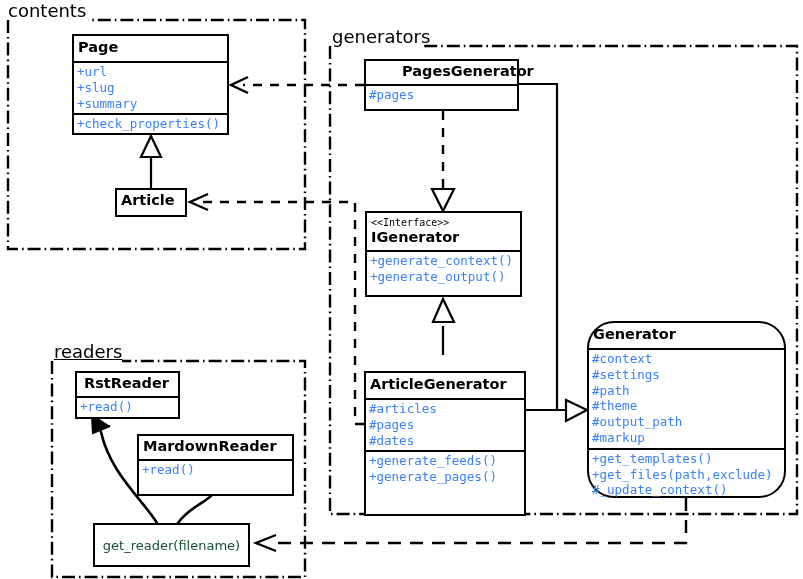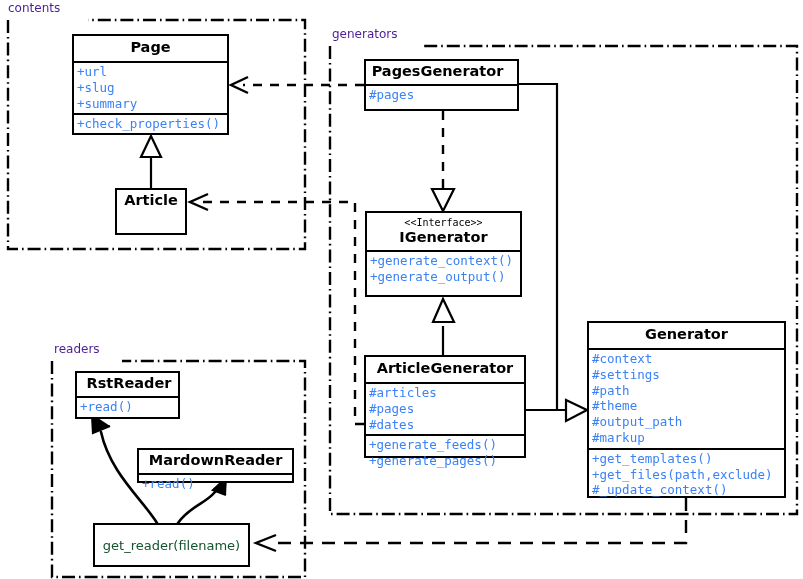--- a/index.html
+++ b/index.html
@@ -26,8 +26,8 @@
   .pkg-label {
     position: absolute;
     font-family: "DejaVu Sans", sans-serif;
-    font-size: 12px;
-    color: #4c1d95;
+    font-size: 18px;
+    color: #000000;
     white-space: nowrap;
     line-height: 1;
   }

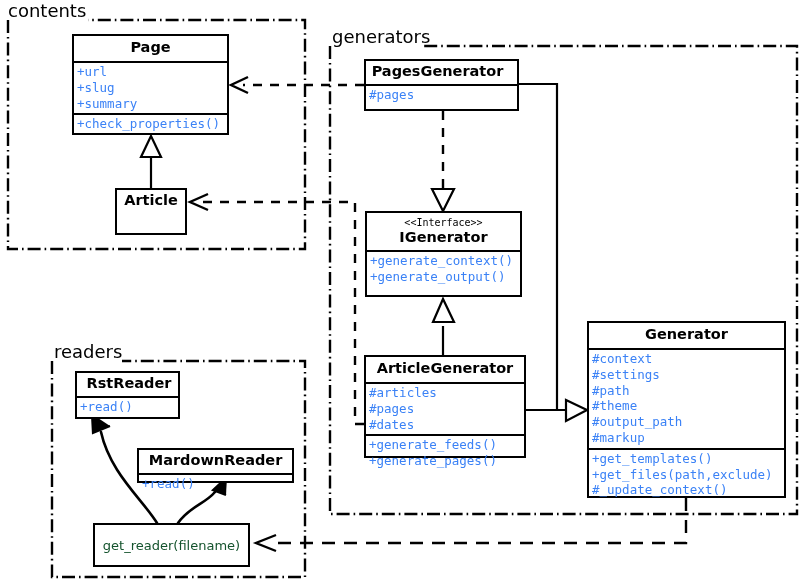--- a/index.html
+++ b/index.html
@@ -43,7 +43,6 @@
   }
   .uml-title {
     box-sizing: border-box;
-    text-align: center;
     font-family: "DejaVu Sans", sans-serif;
     font-weight: bold;
     font-size: 14.5px;

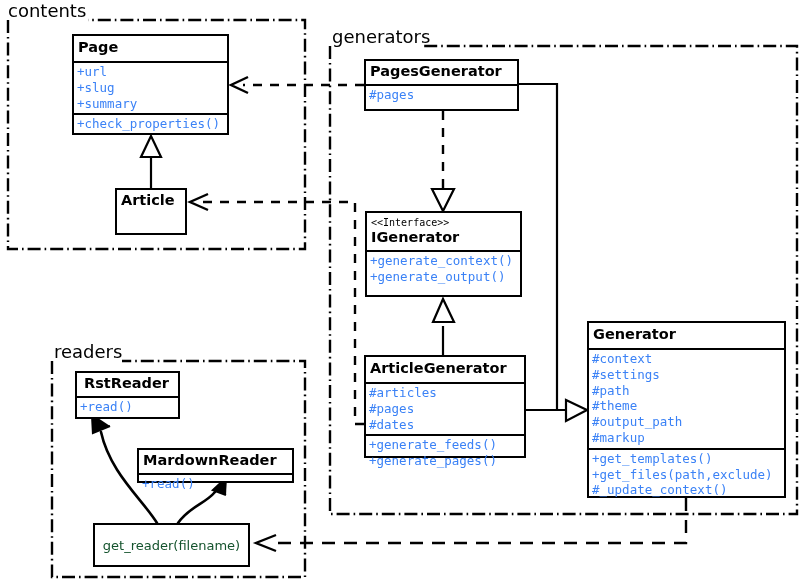--- a/index.html
+++ b/index.html
@@ -179,7 +179,7 @@
   </div>
 
   <div class="umlbox" style="left:364px; top:59px; width:155px; height:52px;">
-    <div class="uml-title" style="padding:3px 12px 4px 4px;">PagesGenerator</div>
+    <div class="uml-title" style="padding:3px 12px 4px 4px;margin-left:32px;">PagesGenerator</div>
     <div class="uml-sep"></div>
     <div class="uml-compartment">
       <div>#pages</div>

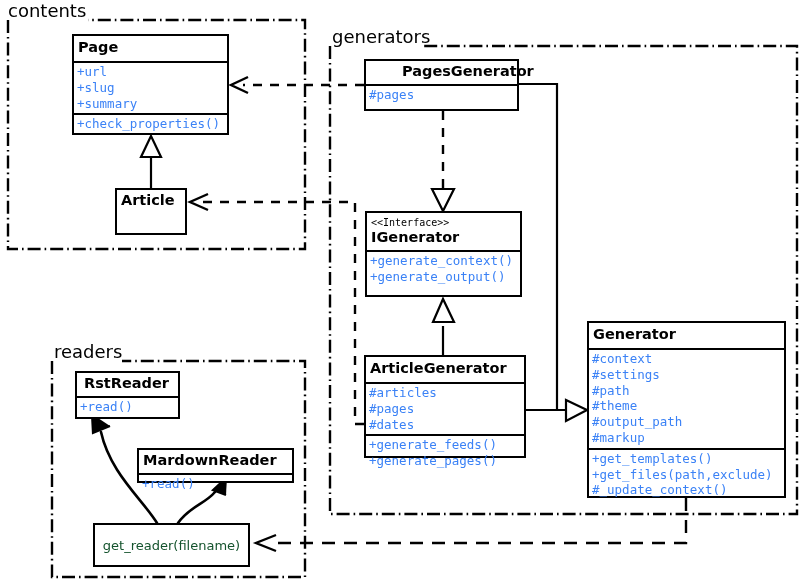--- a/index.html
+++ b/index.html
@@ -174,7 +174,7 @@
     </div>
   </div>
 
-  <div class="umlbox" style="left:115px; top:188px; width:72px; height:47px;">
+  <div class="umlbox" style="left:115px; top:188px; width:72px; height:29px;">
     <div class="uml-title" style="padding:3px 4px;">Article</div>
   </div>
 

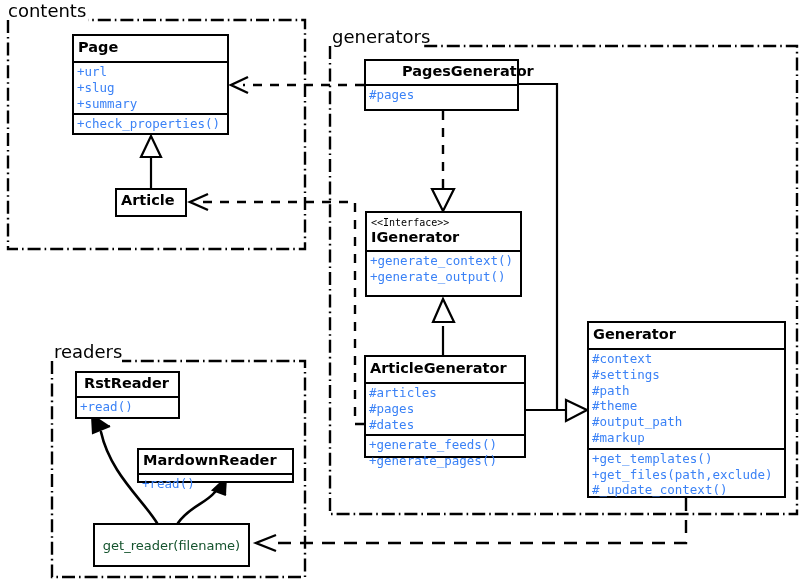--- a/index.html
+++ b/index.html
@@ -213,7 +213,7 @@
     </div>
   </div>
 
-  <div class="umlbox" style="left:587px; top:321px; width:199px; height:177px;">
+  <div class="umlbox" style="left:587px; top:321px; width:199px; height:177px;border-radius:27px;">
     <div class="uml-title">Generator</div>
     <div class="uml-sep"></div>
     <div class="uml-compartment">

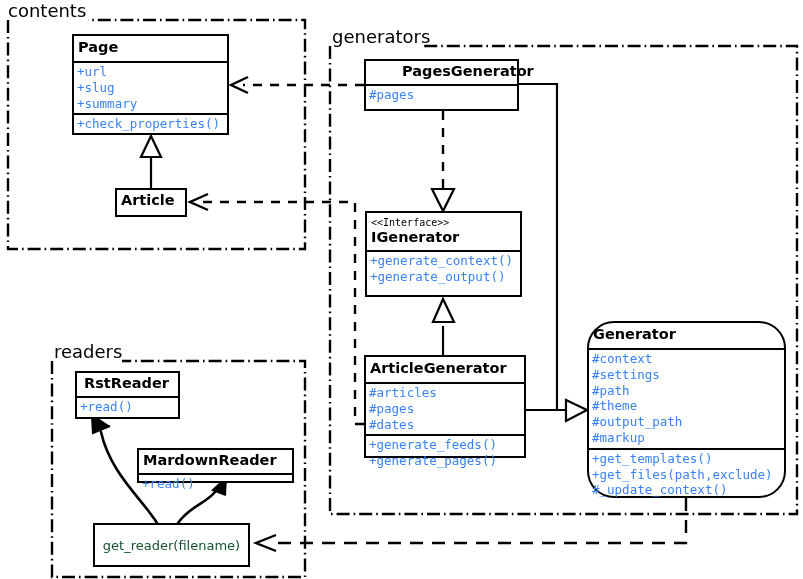--- a/index.html
+++ b/index.html
@@ -158,7 +158,7 @@
 
   <div class="pkg-label" style="left:8px; top:2px;">contents</div>
   <div class="pkg-label" style="left:332px; top:28px;">generators</div>
-  <div class="pkg-label" style="left:54px; top:343px;">readers</div>
+  <div class="pkg-label" style="left:54px; top:343px;text-decoration:underline;">readers</div>
 
   <div class="umlbox" style="left:72px; top:34px; width:157px; height:101px;">
     <div class="uml-title">Page</div>

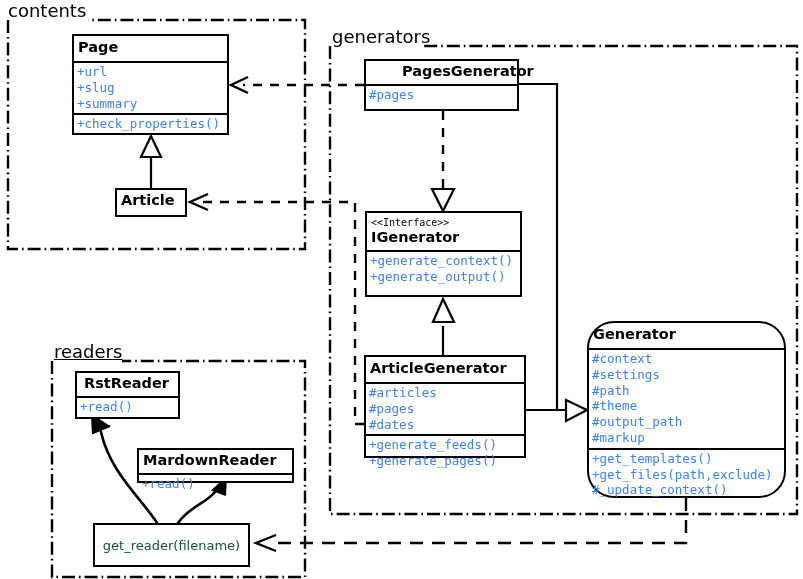--- a/index.html
+++ b/index.html
@@ -198,7 +198,7 @@
     </div>
   </div>
 
-  <div class="umlbox" style="left:364px; top:355px; width:162px; height:103px;">
+  <div class="umlbox" style="left:364px; top:371px; width:162px; height:145px;">
     <div class="uml-title">ArticleGenerator</div>
     <div class="uml-sep"></div>
     <div class="uml-compartment">

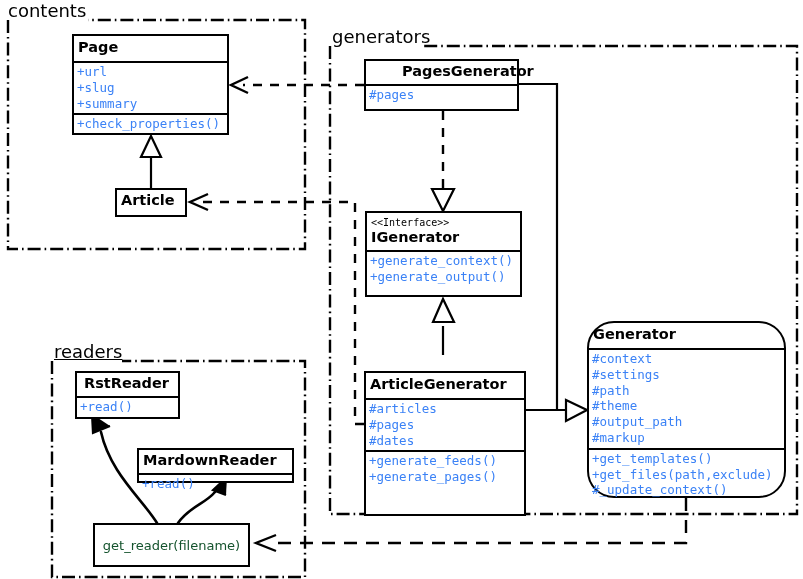--- a/index.html
+++ b/index.html
@@ -240,7 +240,7 @@
     </div>
   </div>
 
-  <div class="umlbox" style="left:137px; top:448px; width:157px; height:35px;">
+  <div class="umlbox" style="left:137px; top:434px; width:157px; height:62px;">
     <div class="uml-title" style="padding:3px 4px 4px 4px;">MardownReader</div>
     <div class="uml-sep"></div>
     <div class="uml-compartment">

